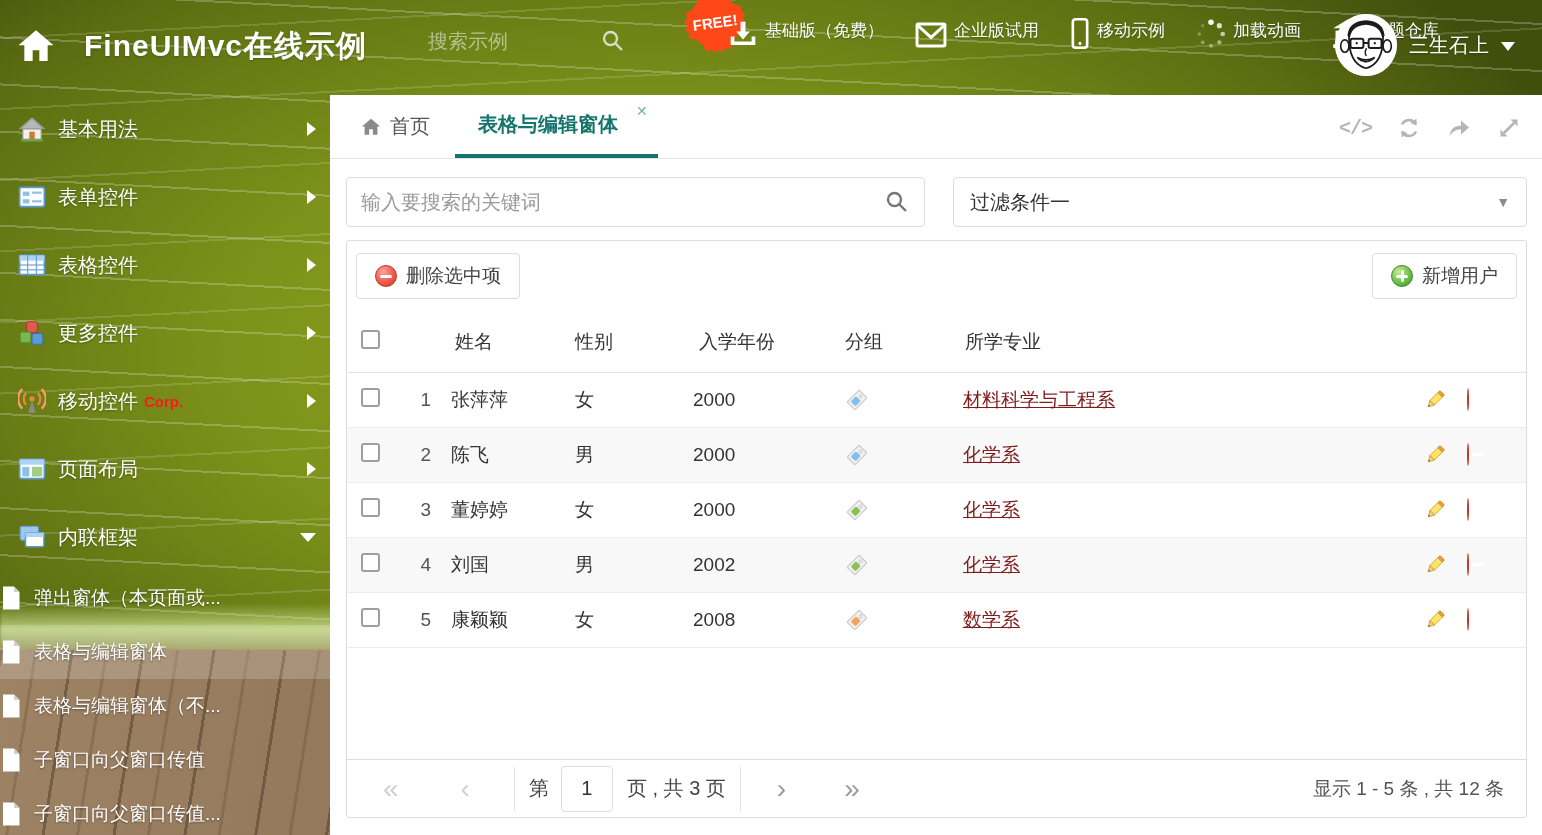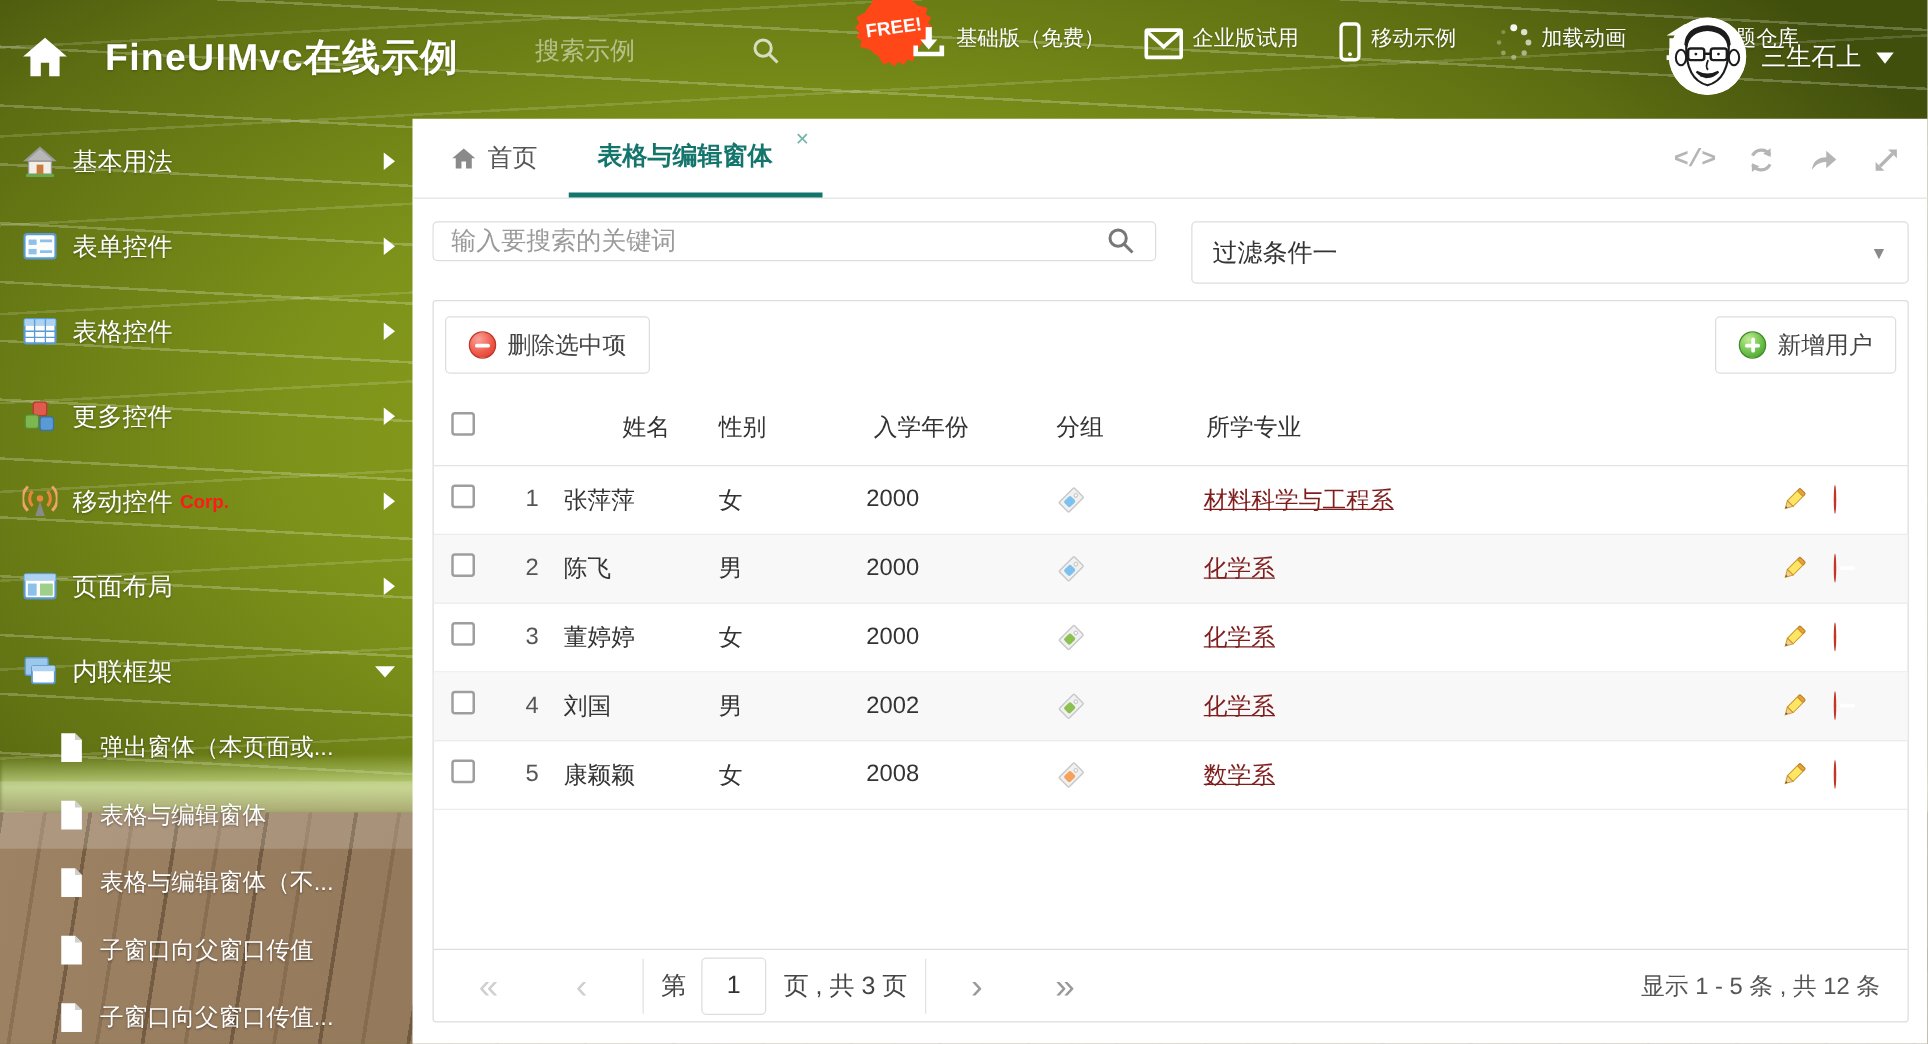--- a/index.html
+++ b/index.html
@@ -83,7 +83,7 @@
     font-family:"Liberation Mono","DejaVu Sans Mono",monospace; }
 
   .filter-row { position:absolute; left:16px; top:82px; width:1181px; height:50px; }
-  .search-box { position:absolute; left:0; top:0; width:579px; height:32px; border:1px solid #ddd; border-radius:4px;
+  .search-box { position:absolute; left:0; top:0; width:579px; height:50px; border:1px solid #ddd; border-radius:4px;
     background:#fff; display:flex; align-items:center; }
   .search-box input { flex:1; border:none; outline:none; font-size:20px; color:#333; padding:0 14px; font-family:inherit; }
   .search-box input::placeholder { color:#9a9a9a; }

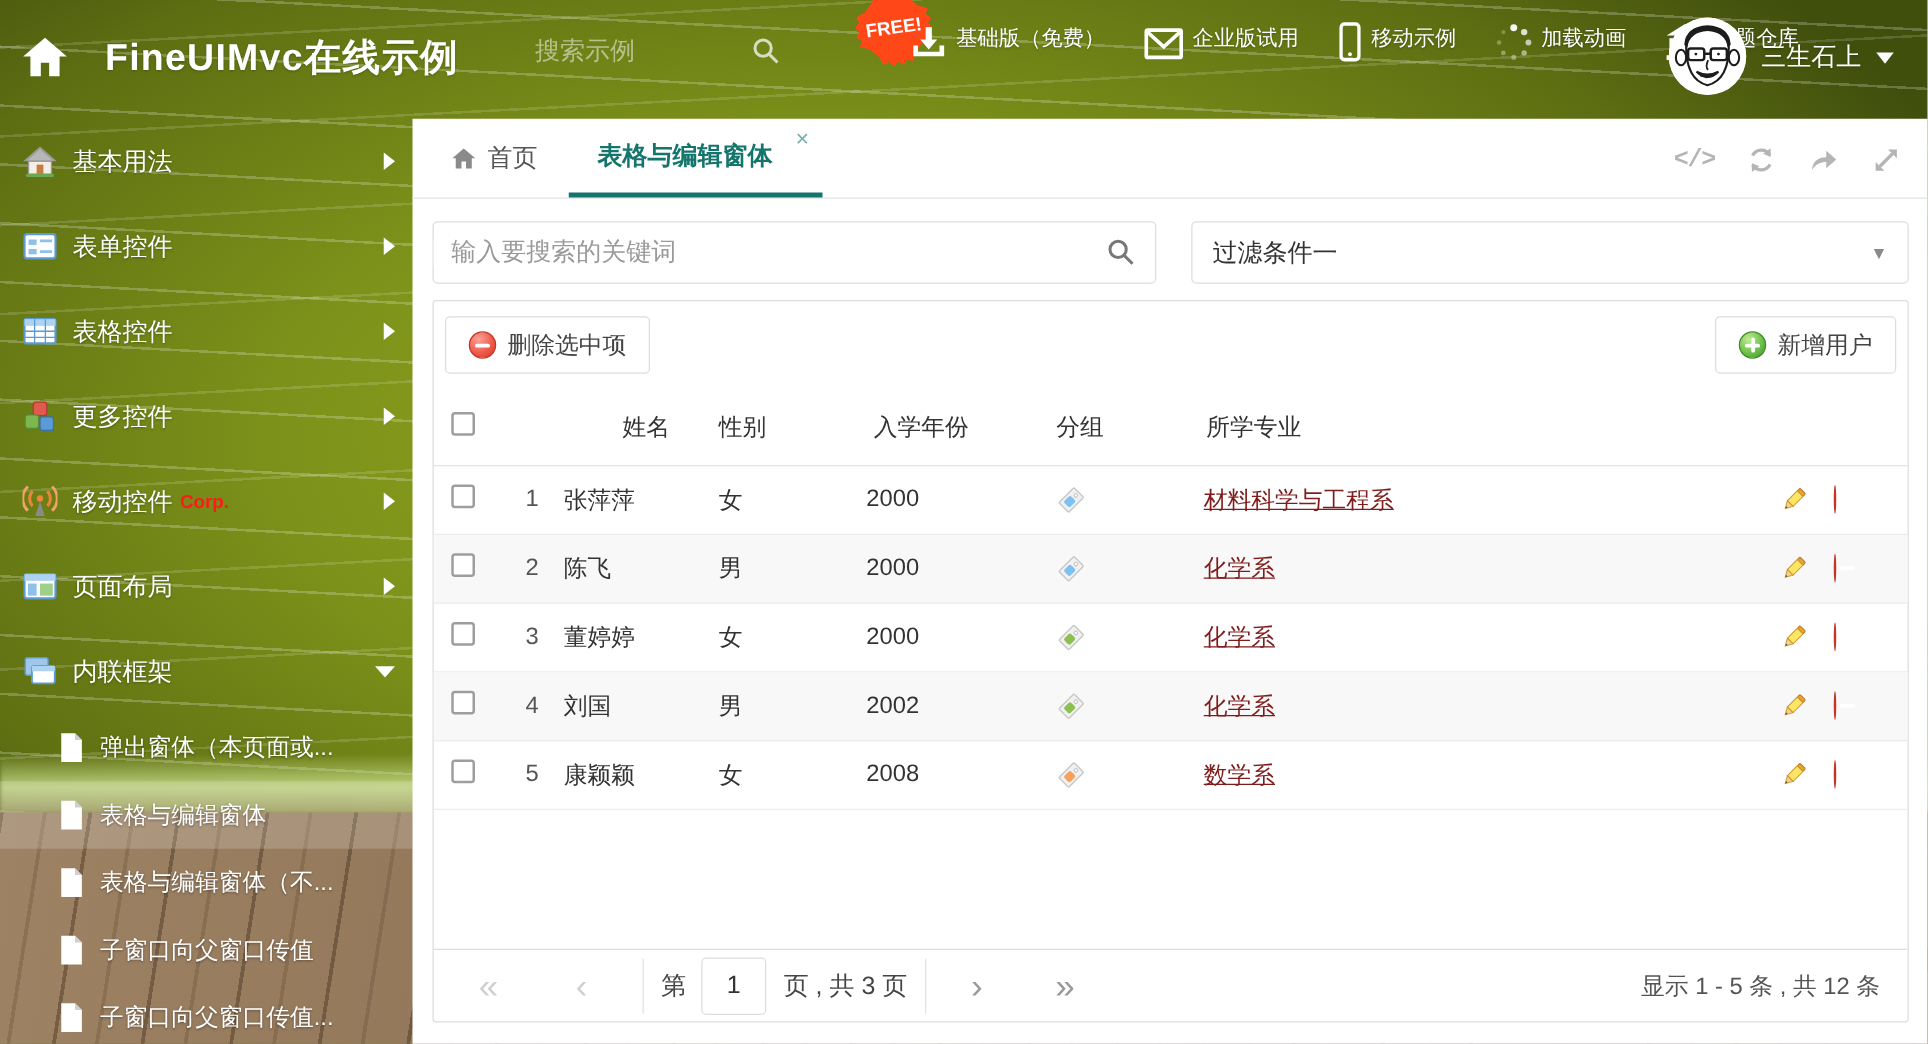--- a/index.html
+++ b/index.html
@@ -116,7 +116,7 @@
   .c-check { left:14px; } .c-num { left:44px; width:40px; text-align:right; color:#555; }
   .c-name { left:104px; } .c-gender { left:228px; } .c-year { left:346px; }
   .c-tag { left:498px; } .c-major { left:616px; } .c-edit { left:1076px; } .c-del { left:1120px; }
-  .h-name { left:108px;margin-left:43px; } .h-gender { left:228px; } .h-year { left:352px; } .h-tag { left:498px; } .h-major { left:618px; }
+  .h-name { left:108px; } .h-gender { left:228px; } .h-year { left:352px; } .h-tag { left:498px; } .h-major { left:618px; }
   .checkbox { display:inline-block; width:19px; height:19px; border:2px solid #9e9e9e; border-radius:3px; background:#fff; cursor:pointer; }
   .link { color:#7f1d1d; text-decoration:underline; cursor:pointer; }
   .tag-icon, .pencil-icon { width:24px; height:24px; display:block; }

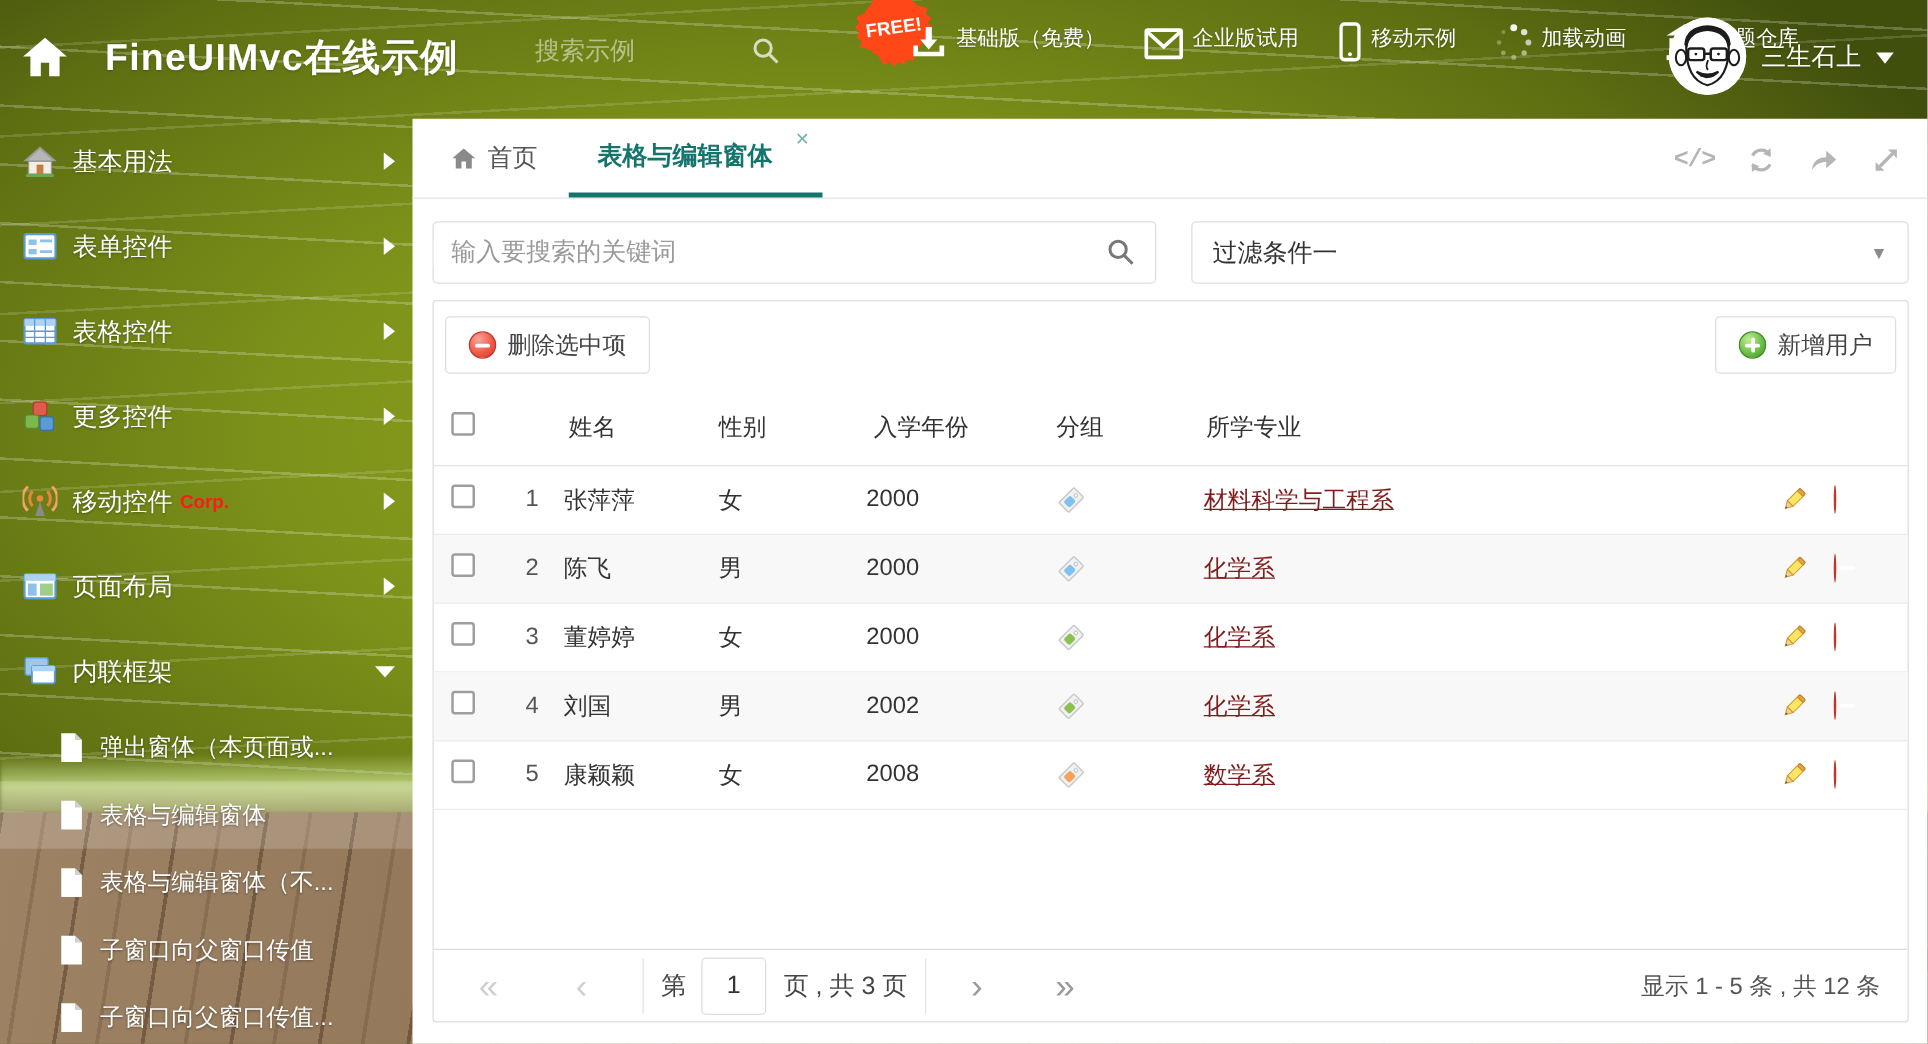--- a/index.html
+++ b/index.html
@@ -61,7 +61,7 @@
     border-left:9px solid #fff; margin-left:auto; }
   .caret-down { width:0; height:0; border-left:8px solid transparent; border-right:8px solid transparent;
     border-top:9px solid #fff; margin-left:auto; }
-  .side-sub { height:54px; display:flex; align-items:center; padding-left:46px; color:#fff; cursor:pointer; }
+  .side-sub { height:54px; display:flex; align-items:center; color:#fff; cursor:pointer; }
   .side-sub.selected { background:rgba(255,255,255,.18); }
   .side-sub .ss-icon { width:22px; height:26px; margin-right:12px; flex:0 0 auto; }
   .side-sub .ss-label { font-size:19px; text-shadow:0 1px 2px rgba(0,0,0,.4); white-space:nowrap; }

